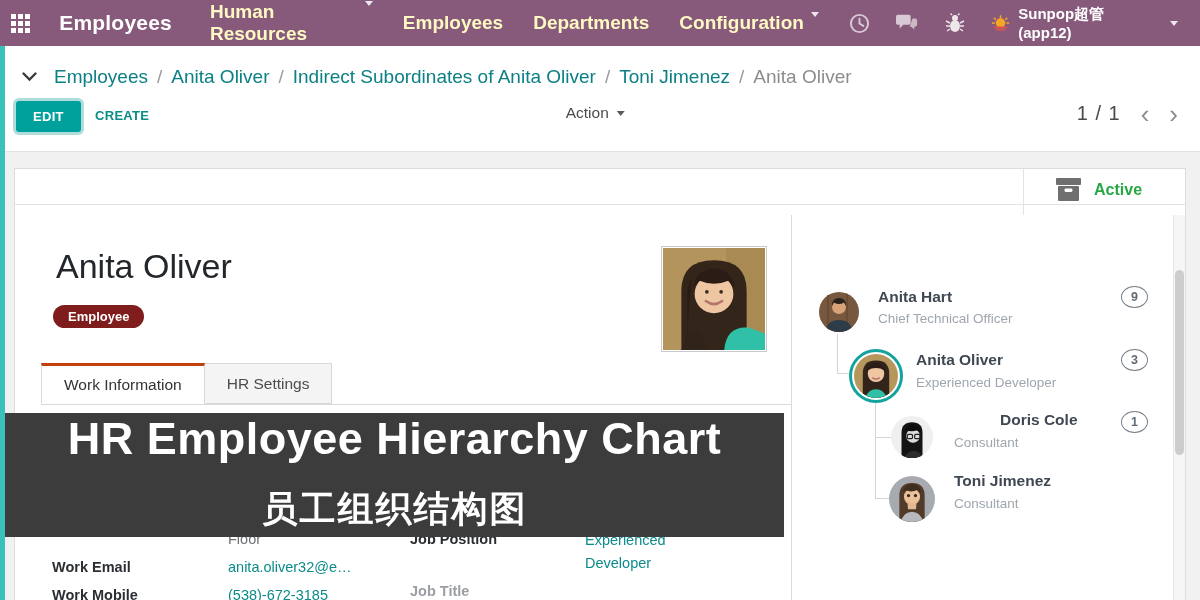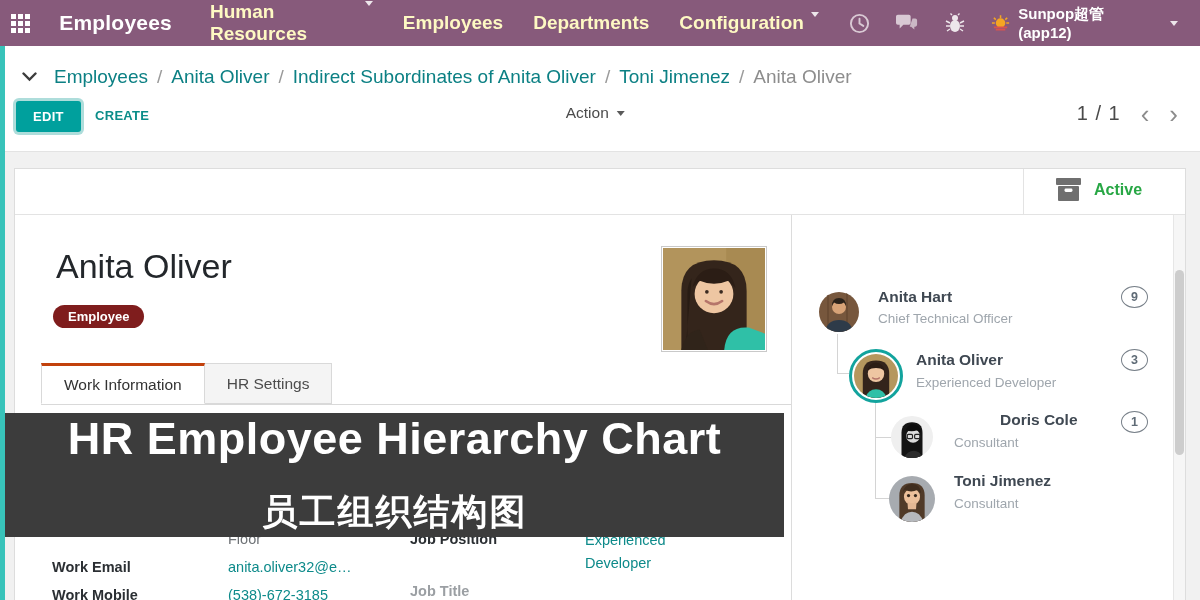--- a/index.html
+++ b/index.html
@@ -46,7 +46,7 @@
   .page-body { position:absolute; top:152px; left:0; width:1200px; height:448px; background:#f1f1f1; }
   .sheet { position:absolute; top:168px; left:14px; width:1172px; height:432px; background:#fff;
            border:1px solid #ddd; border-bottom:none; z-index:3; }
-  .btnbox { position:absolute; top:0; left:0; width:100%; height:46px; border-bottom:1px solid #e3e3e3; }
+  .btnbox { position:absolute; top:0; left:0; width:100%; height:36px; border-bottom:1px solid #e3e3e3; }
   .btnbox-divider { position:absolute; top:0; left:1008px; width:1px; height:46px; background:#e3e3e3; }
   .active-btn { position:absolute; top:8px; left:1040px; display:flex; align-items:center; gap:12px; cursor:pointer; }
   .active-label { color:#28a745; font-size:16px; font-weight:600; }

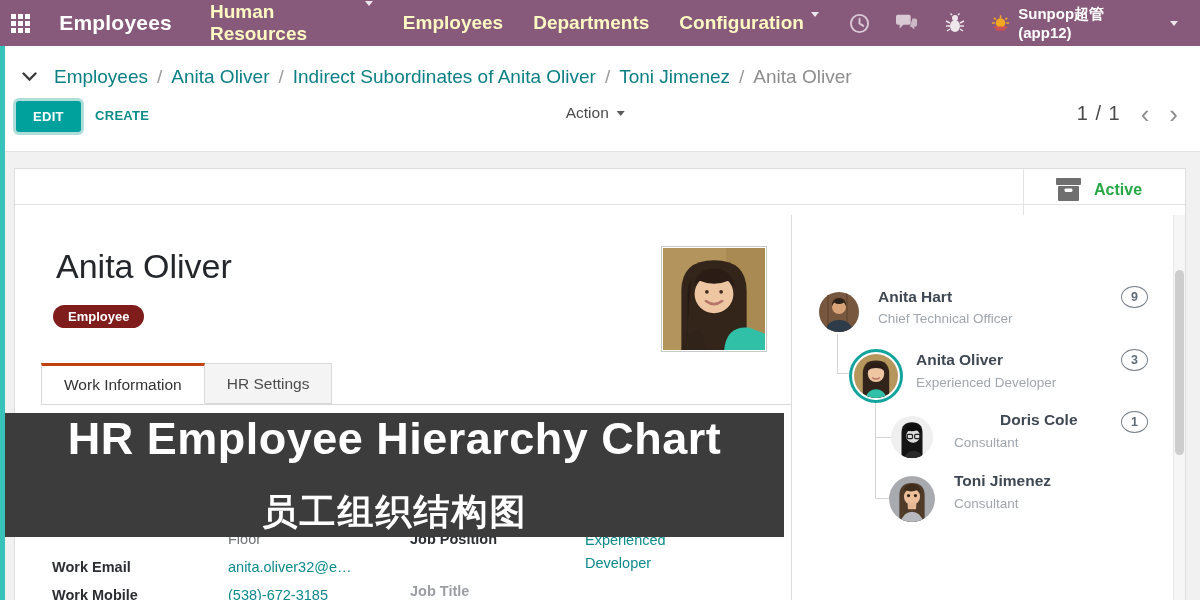--- a/index.html
+++ b/index.html
@@ -98,7 +98,7 @@
 
   
   .banner { position:absolute; top:413px; left:5px; width:779px; height:124px; background:#3c3c3c;
-            z-index:30; display:flex; flex-direction:column; align-items:center; justify-content:space-between; gap:2px; }
+            z-index:30; display:flex; flex-direction:column; align-items:center; justify-content:flex-start; gap:20px; }
   .banner-title { color:#fff; font-size:45px; font-weight:700; letter-spacing:.5px; white-space:nowrap; }
   .banner-sub { color:#fff; font-size:36px; font-weight:700; letter-spacing:2px; white-space:nowrap; }
 

